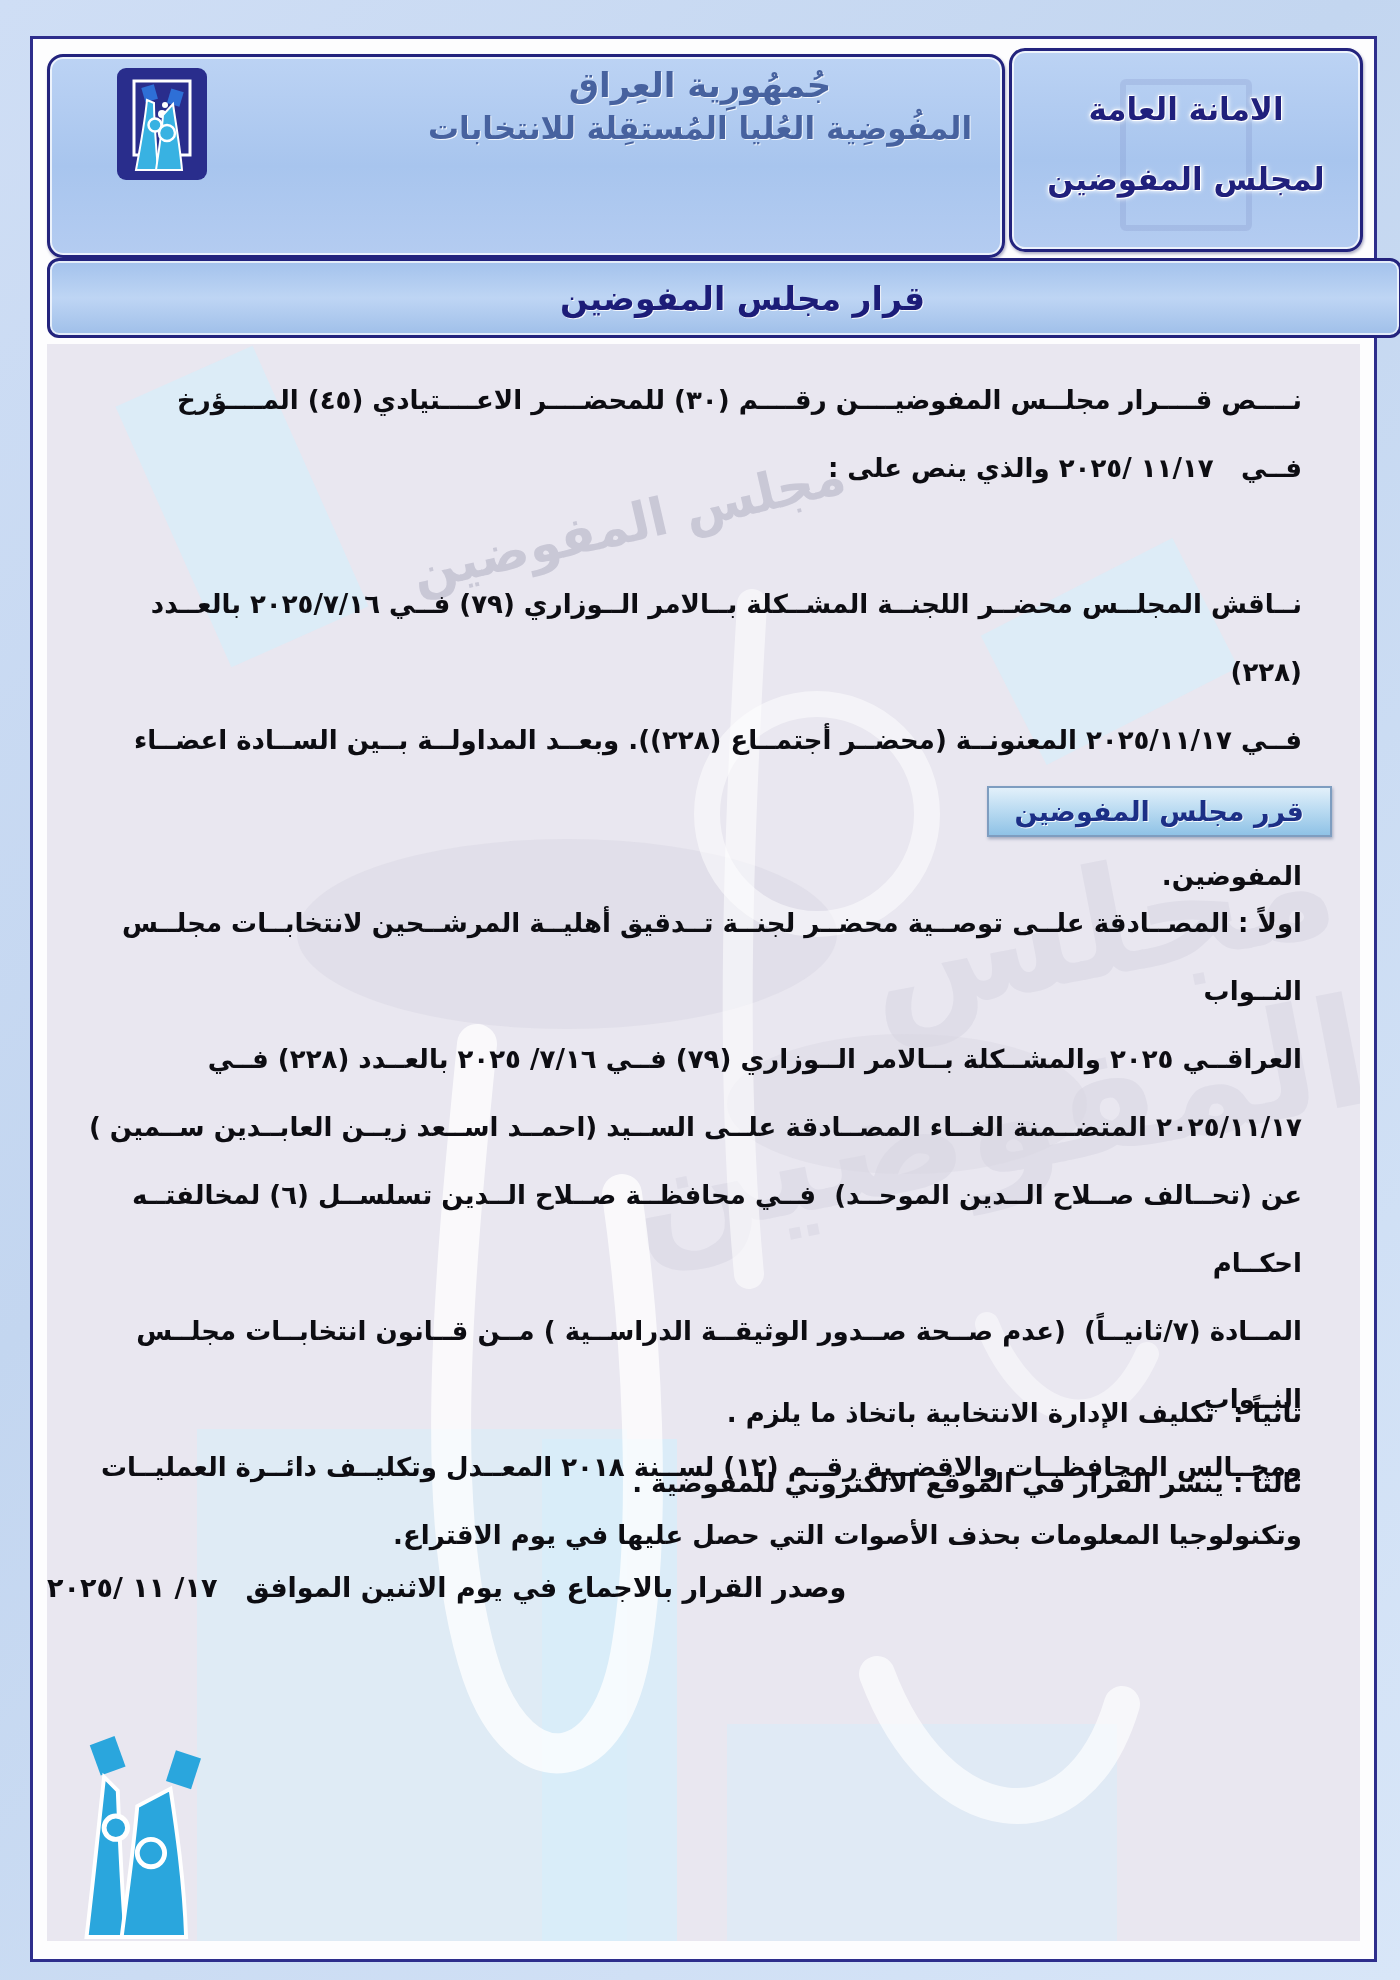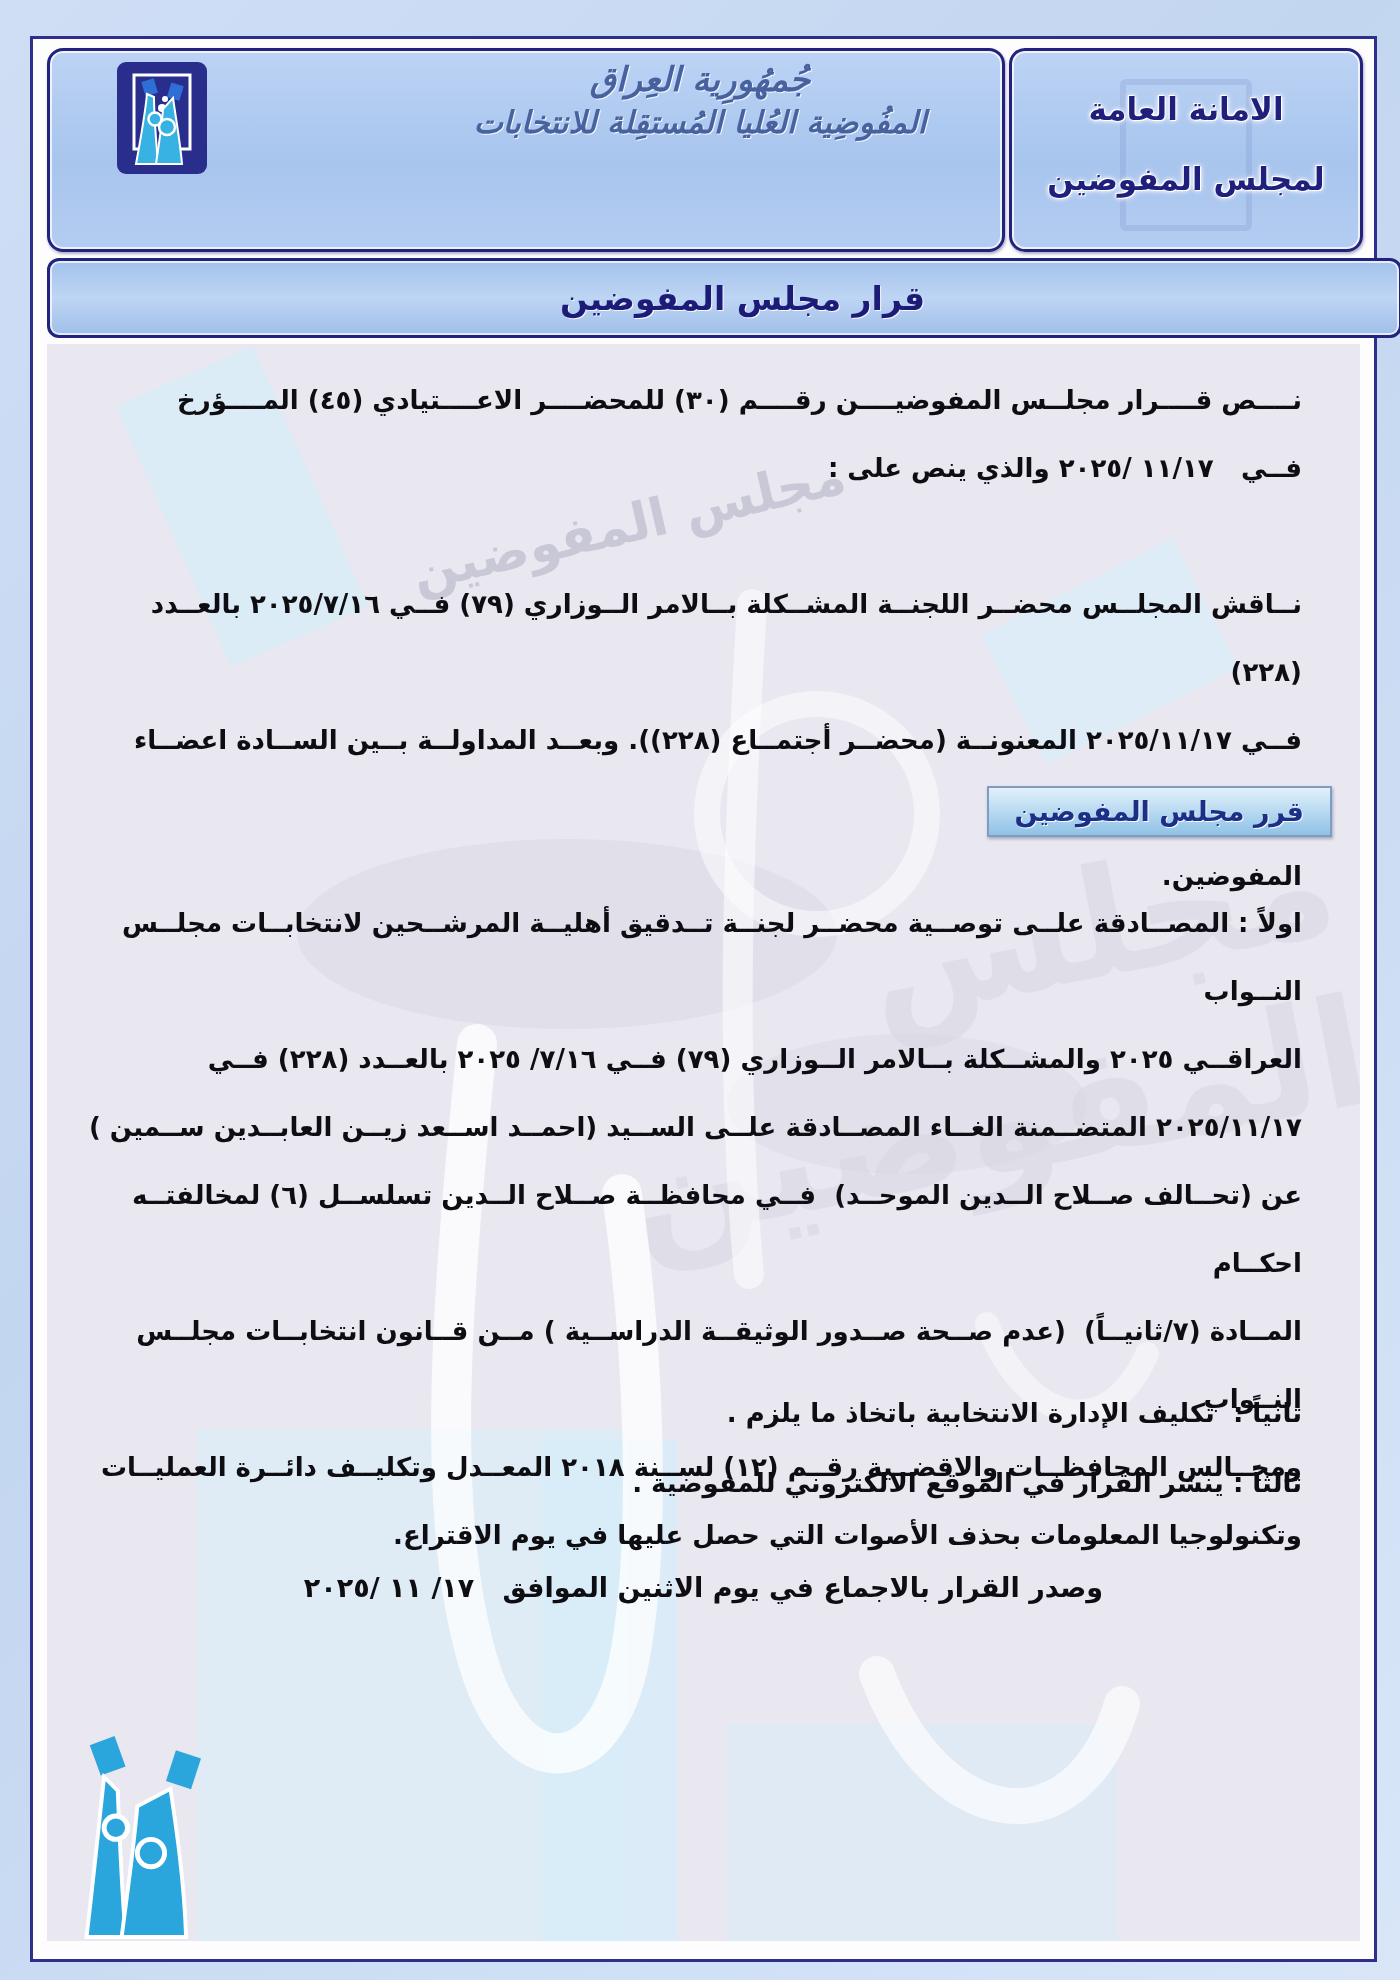--- a/index.html
+++ b/index.html
@@ -12,7 +12,7 @@
   .hbox{position:absolute;border:3px solid #23237d;border-radius:16px;
         background:linear-gradient(180deg,#bcd3f4 0%,#a8c5ee 55%,#b4ccf1 100%);
         box-shadow:inset 0 0 0 2px rgba(255,255,255,.75), 1px 2px 3px rgba(20,20,90,.35);}
-  .header-main{left:14px;top:9px;width:952px;height:198px;font-style:italic;}
+  .header-main{left:14px;top:15px;width:952px;height:198px;}
   .header-right{left:976px;top:9px;width:348px;height:198px;}
   .logo-wrap{position:absolute;left:66px;top:10px;width:92px;height:114px;}
   .commission-names{position:absolute;left:330px;top:6px;width:640px;text-align:center;direction:rtl;}

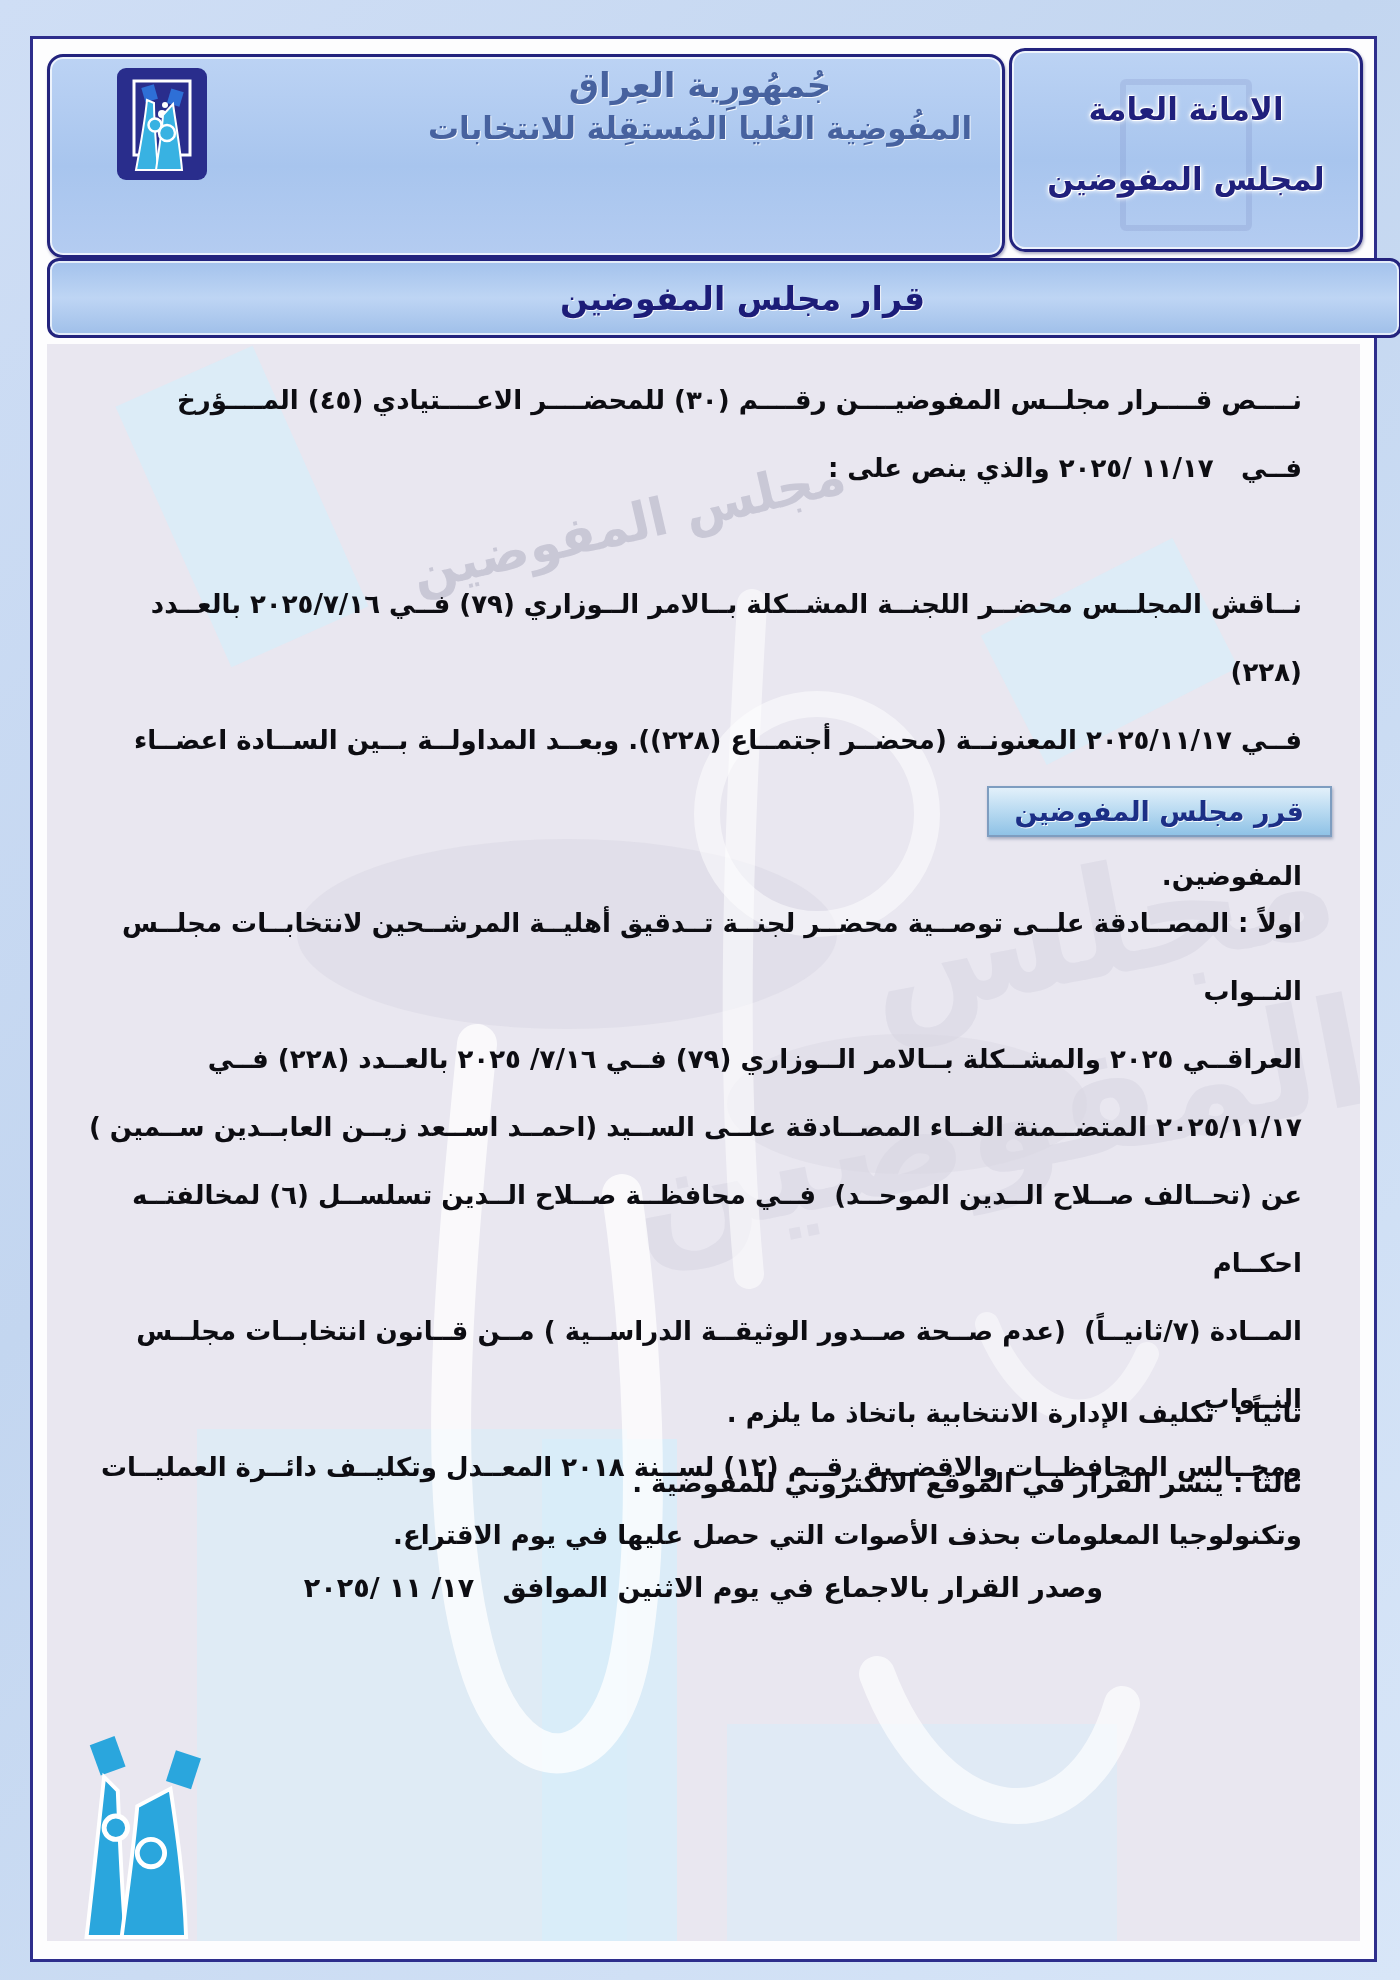--- a/index.html
+++ b/index.html
@@ -43,7 +43,7 @@
          padding:8px 26px;box-shadow:1px 2px 3px rgba(60,80,120,.4);text-align:center;}
   .badge span{direction:rtl;color:#1c2f86;font-weight:bold;font-size:27px;
               text-shadow:1px 1px 0 rgba(255,255,255,.9);}
-  .issuance{position:absolute;left:0;right:0;top:1228px;text-align:center;direction:rtl;color:#0d0d12;
+  .issuance{position:absolute;left:0;right:0;top:1228px;text-align:left;direction:rtl;color:#0d0d12;
             font-weight:bold;font-size:27px;z-index:3;white-space:pre-wrap;}
   
   .wm{position:absolute;z-index:1;}

